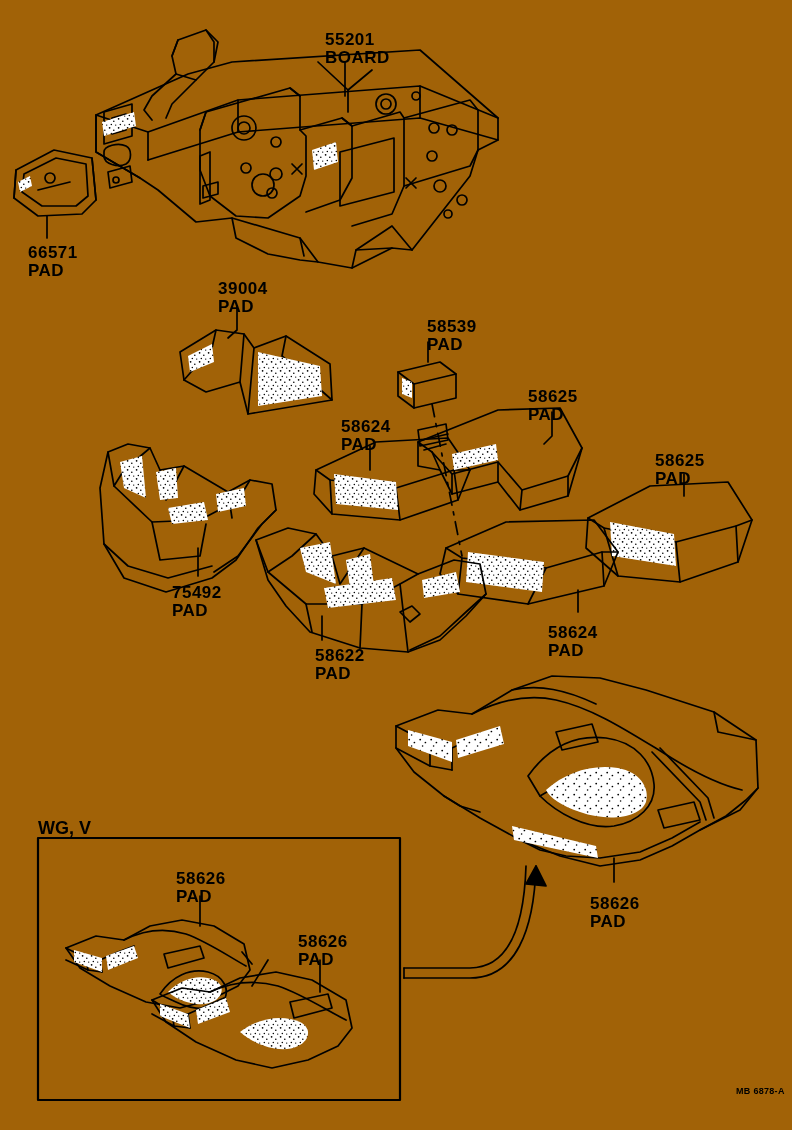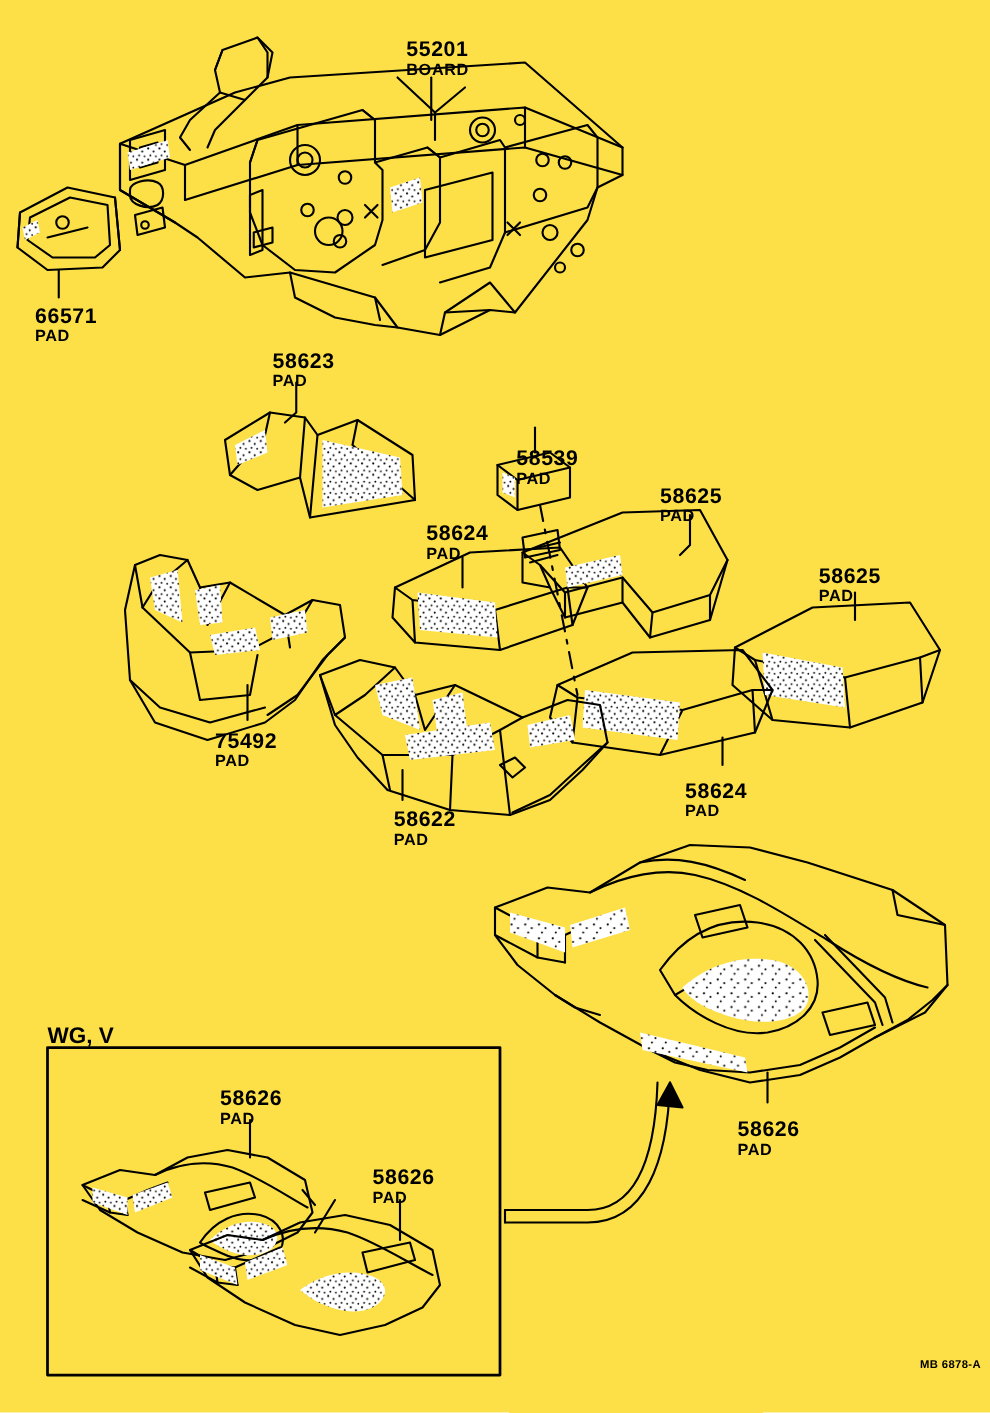--- a/index.html
+++ b/index.html
@@ -16,7 +16,7 @@
     position: relative;
     width: 792px;
     height: 1130px;
-    background: #fde047;
+    background: #a16207;
     overflow: hidden;
     text-decoration: underline;
   }

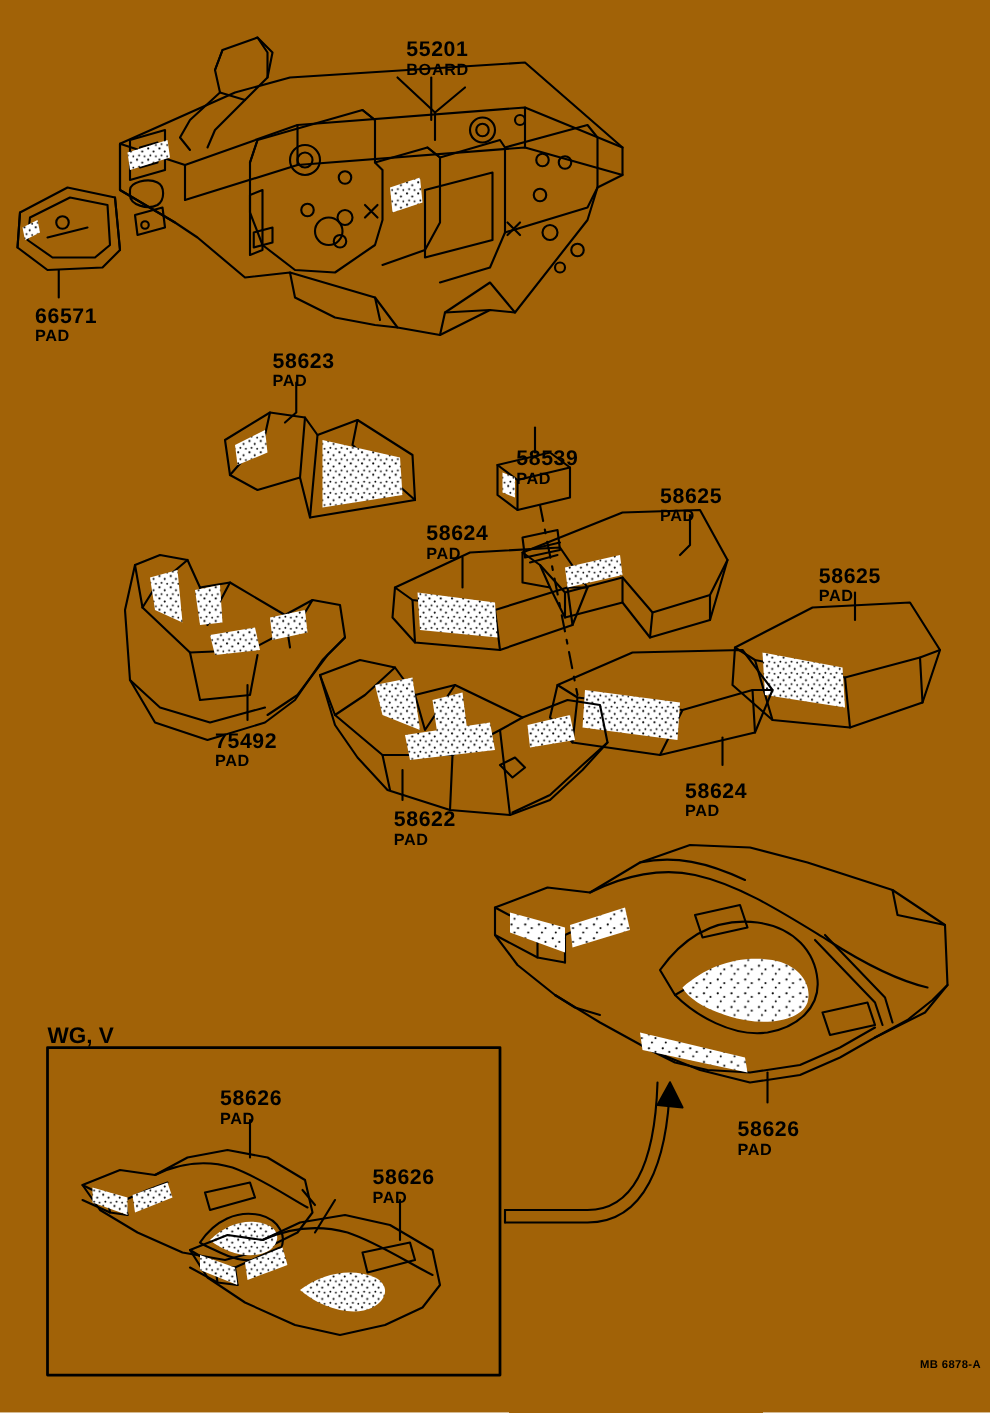--- a/index.html
+++ b/index.html
@@ -43,7 +43,7 @@
   }
   .callout .sub {
     display: block;
-    font-size: 13px;
+    font-size: 17px;
     letter-spacing: 0.5px;
     margin-top: 1px;
   }

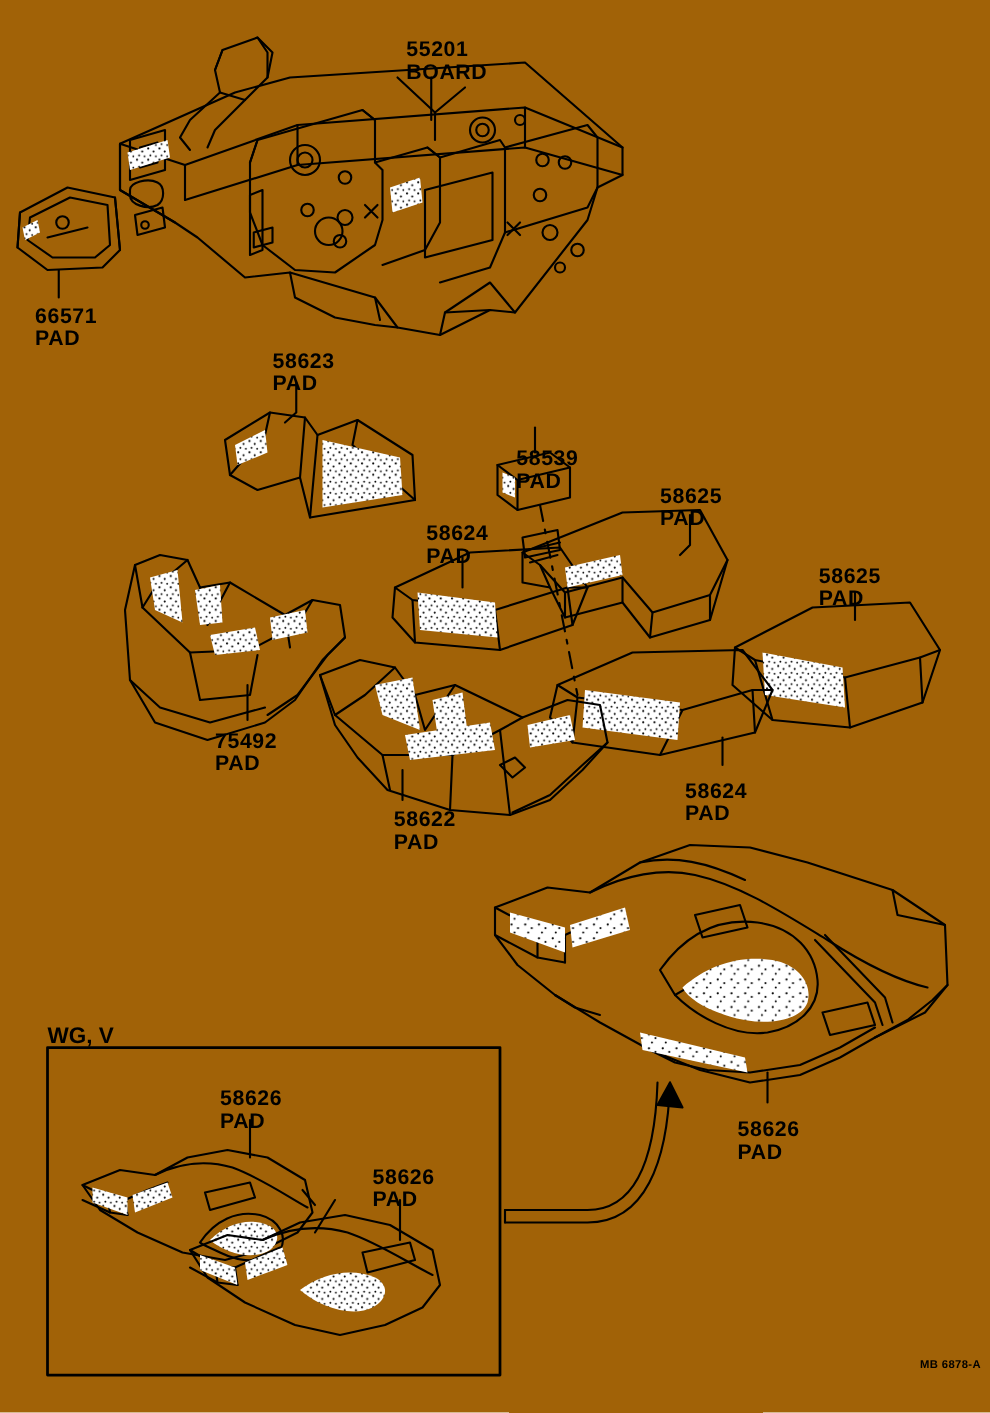--- a/index.html
+++ b/index.html
@@ -374,7 +374,7 @@
   </div>
 
   <div class="callout" style="left:218px; top:280px;">
-    <span class="num">58623</span>
+    <span class="num">39004</span>
     <span class="sub">PAD</span>
   </div>
 

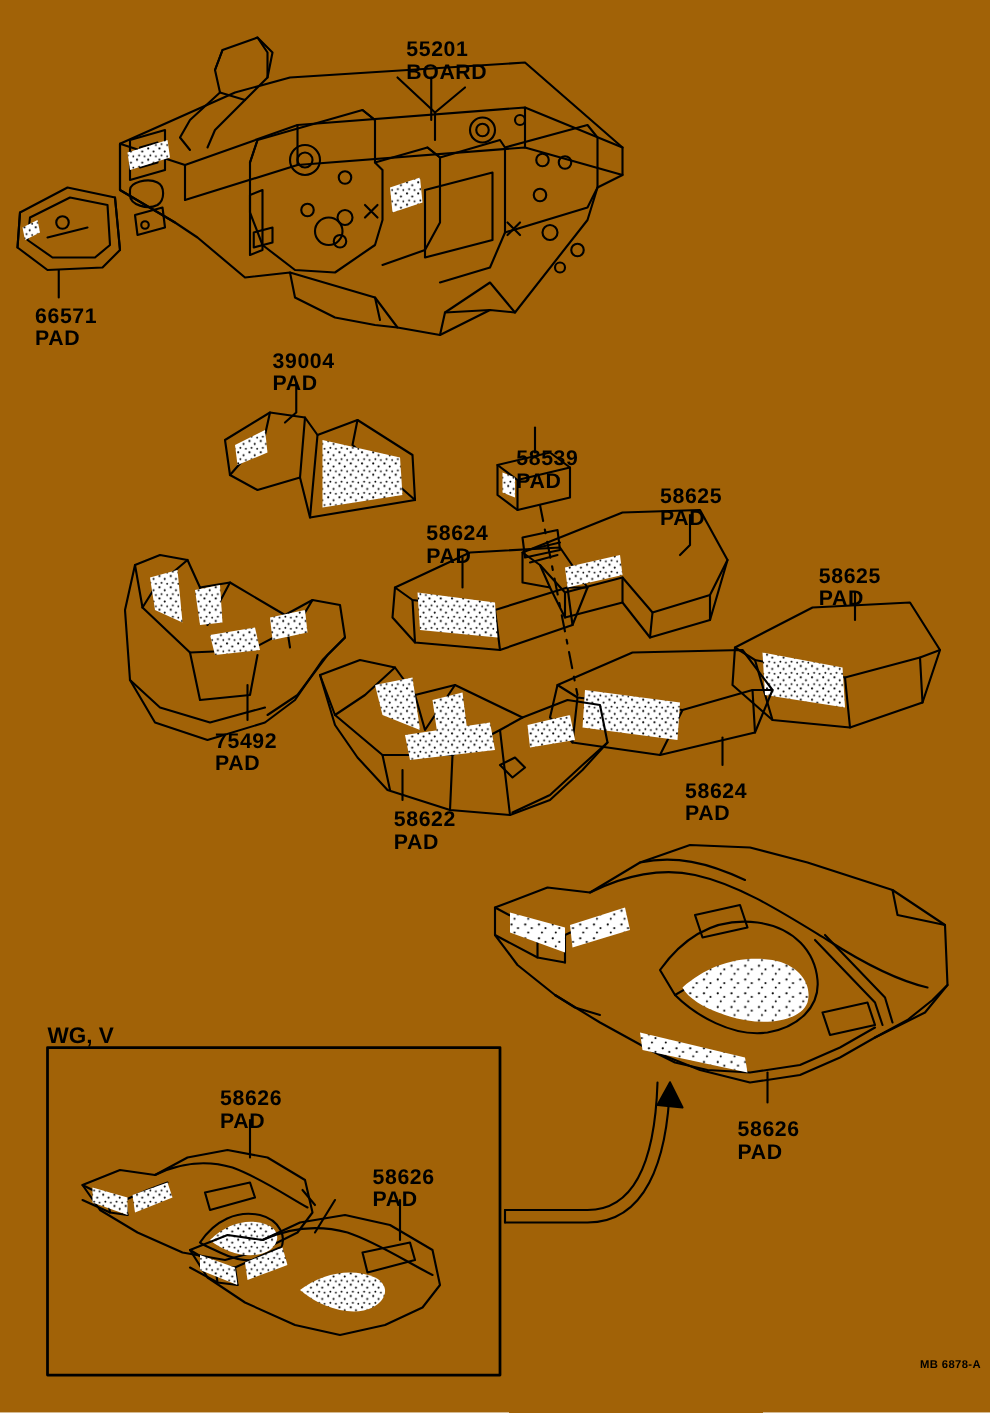--- a/index.html
+++ b/index.html
@@ -378,7 +378,7 @@
     <span class="sub">PAD</span>
   </div>
 
-  <div class="callout" style="left:413px; top:318px;margin-top:40px;">
+  <div class="callout" style="left:427px; top:318px;">
     <span class="num">58539</span>
     <span class="sub">PAD</span>
   </div>

